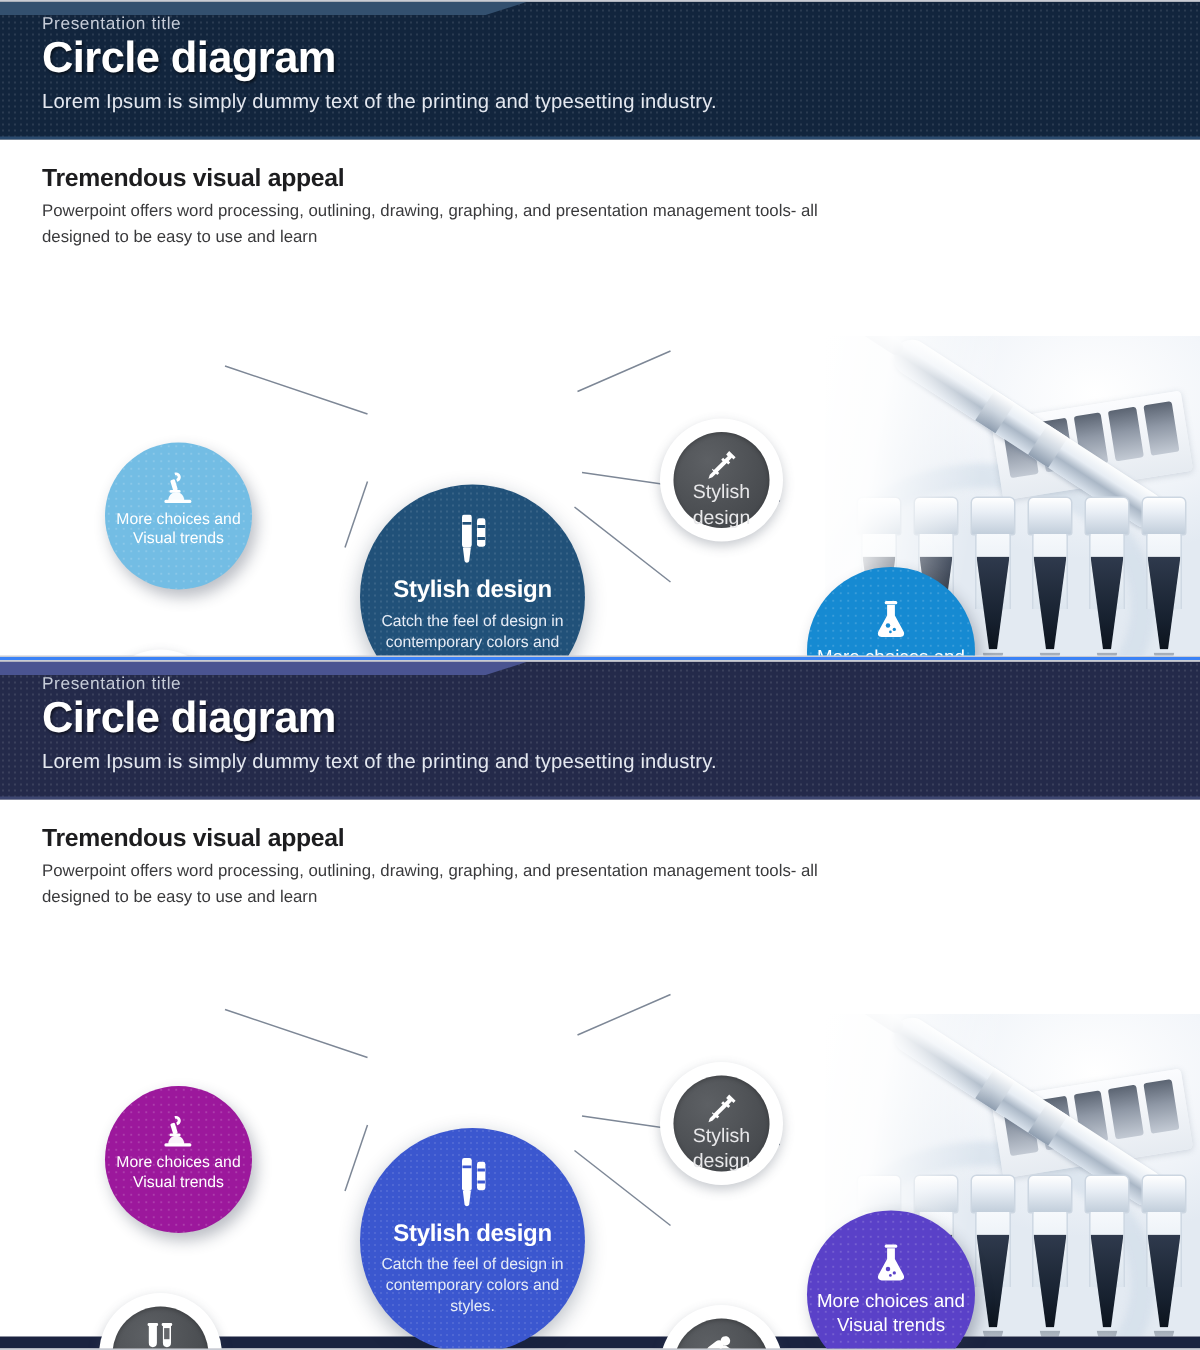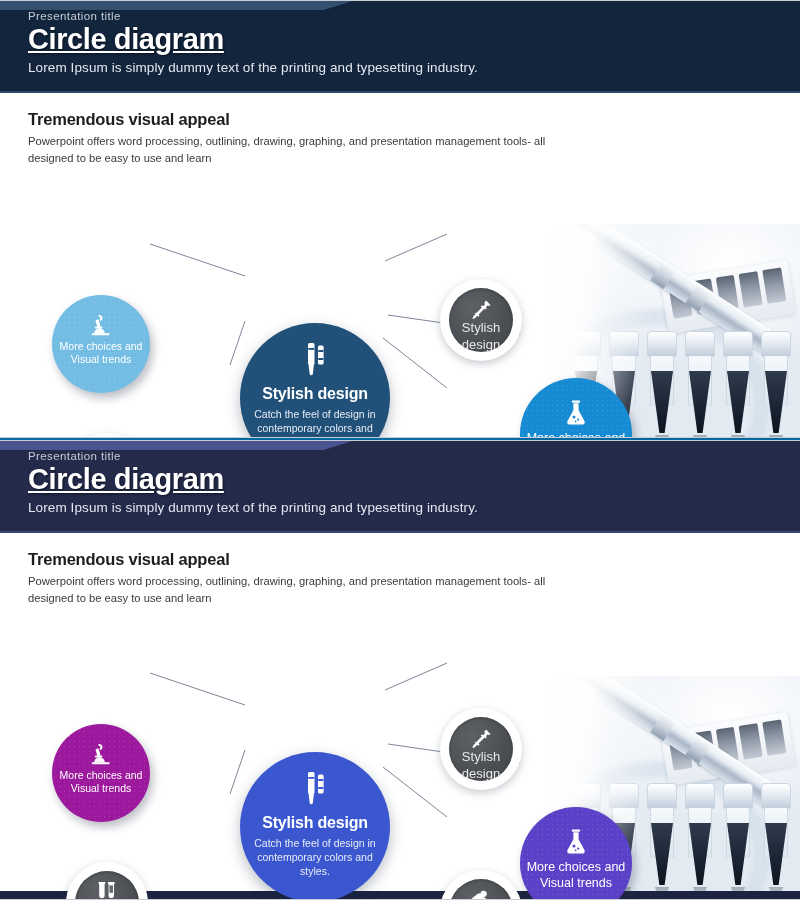--- a/index.html
+++ b/index.html
@@ -9,7 +9,7 @@
     font-family: "Liberation Sans", sans-serif;
     overflow: hidden;
   }
-  .page { position: relative; width: 800px; height: 900px; background:#0369a1; }
+  .page { position: relative; width: 800px; height: 900px; background:#3b82f6; }
 
   
   .slide {

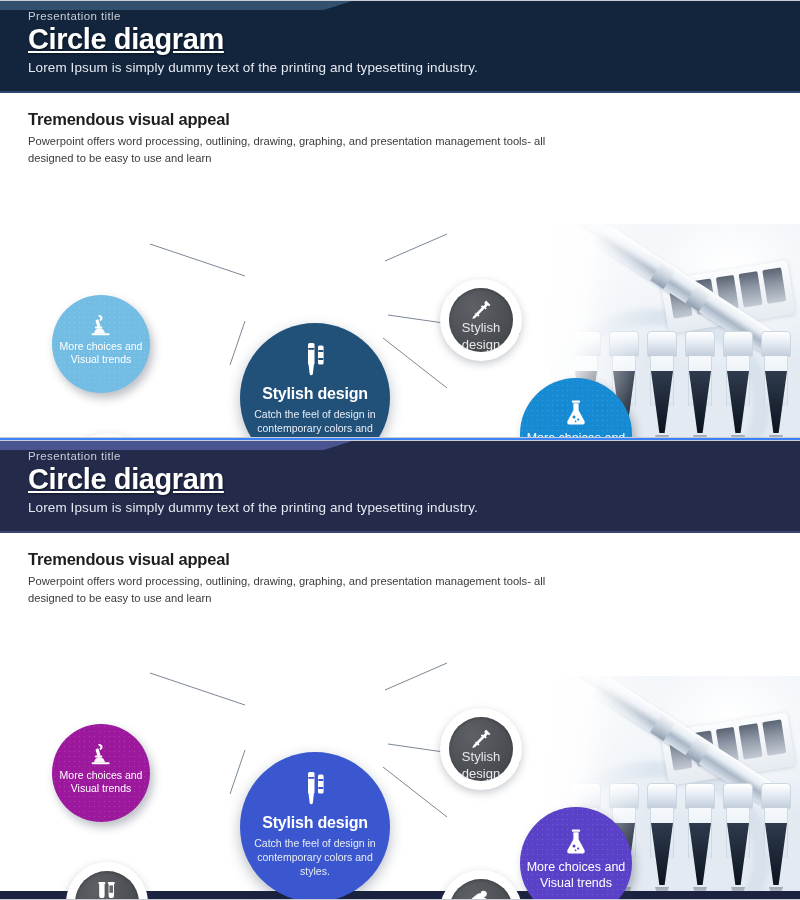--- a/index.html
+++ b/index.html
@@ -49,7 +49,6 @@
     font-size: 29px; font-weight: bold; color: #ffffff;
     letter-spacing: -0.4px; line-height: 1.12; margin-top: 1px;
     text-shadow: 1px 1px 2px rgba(0,0,0,.55);
-    text-decoration: underline;
   }
   .subtitle {
     font-size: 13.5px; color: #e4e8f0; margin-top: 5px; letter-spacing: .1px;

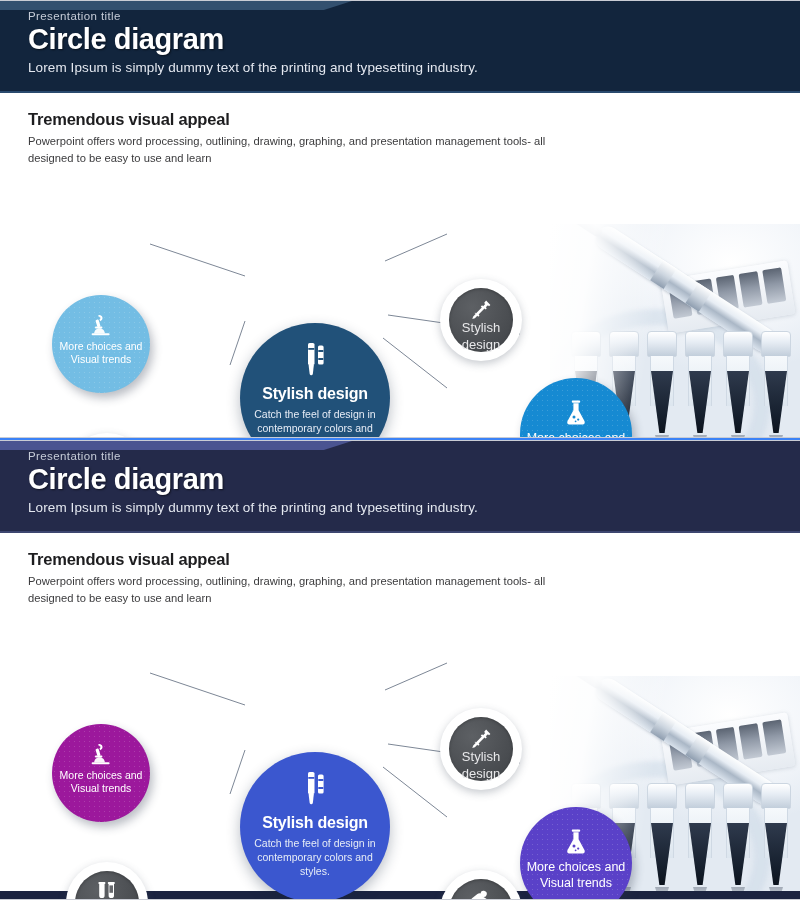--- a/index.html
+++ b/index.html
@@ -183,6 +183,7 @@
   .node-big{
     width:98px; height:98px;
     box-shadow: 3px 5px 10px rgba(40,50,70,.32);
+    margin-left: 18px;
   }
   .node-big .dots{
     position:absolute; inset:0; border-radius:50%;

